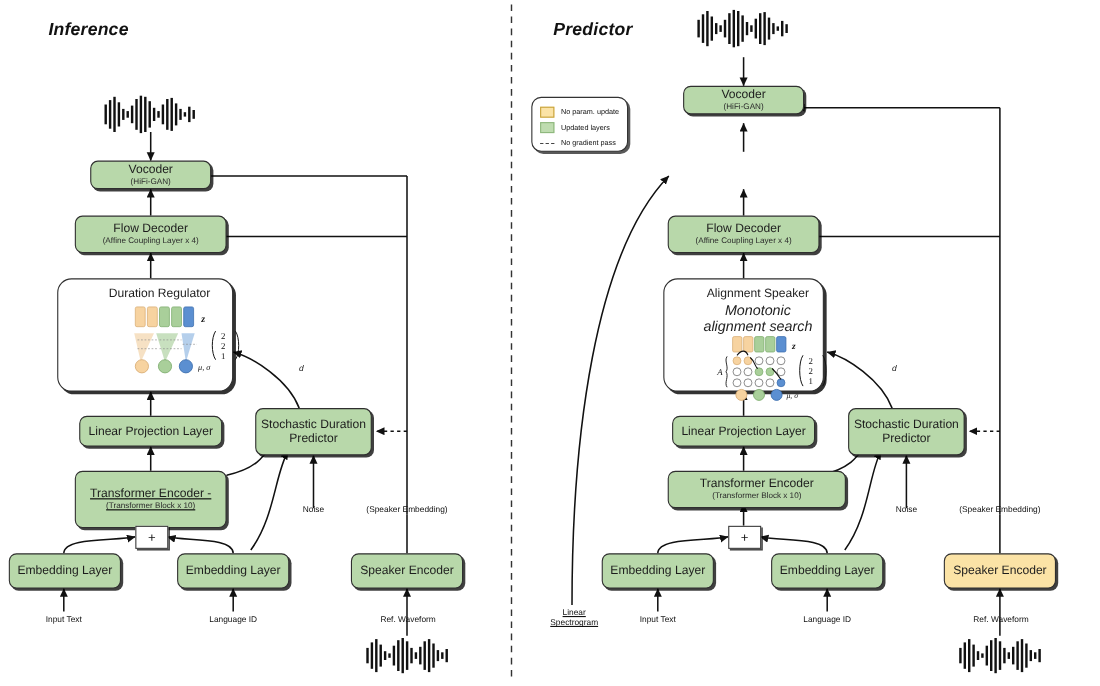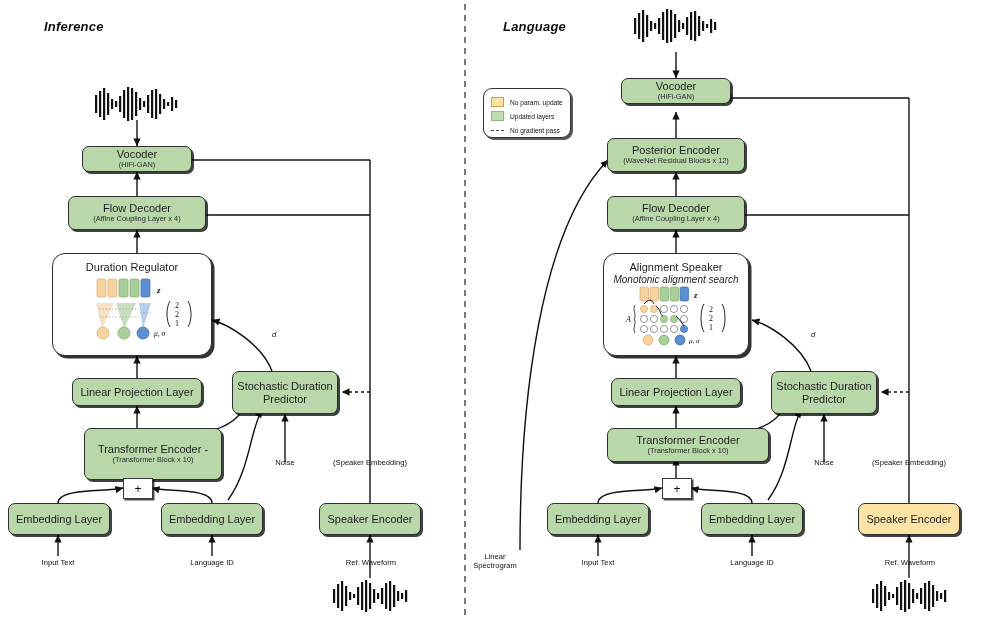--- a/index.html
+++ b/index.html
@@ -8,7 +8,7 @@
   svg.layer{position:absolute;left:0;top:0;width:1000px;height:624px;}
 
   .panel-title{
-    position:absolute;font-style:italic;font-weight:bold;font-size:13px;color:#111;
+    position:absolute;font-style:italic;font-weight:bold;font-size:16px;color:#111;
     letter-spacing:.2px;white-space:nowrap;
   }
   .node{

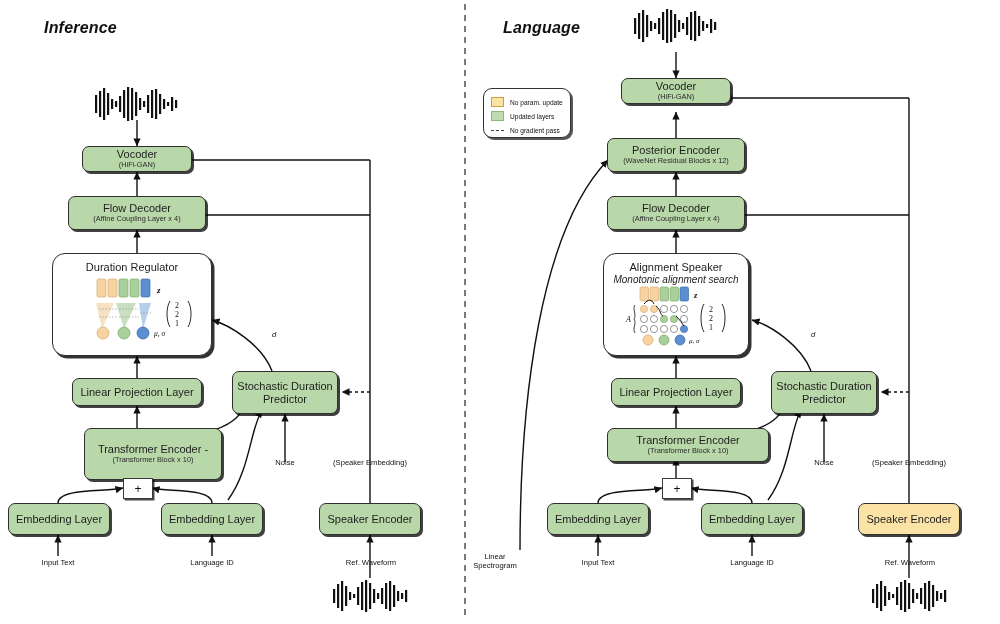--- a/index.html
+++ b/index.html
@@ -235,7 +235,7 @@
   </svg>
 
   <div class="panel-title" style="left:44px;top:19px;">Inference</div>
-  <div class="panel-title" style="left:503px;top:19px;">Language</div>
+  <div class="panel-title" style="left:503px;top:19px;">Predictor</div>
 
   <div class="legend" style="left:483px;top:88px;width:88px;height:50px;">
     <div class="legrow">

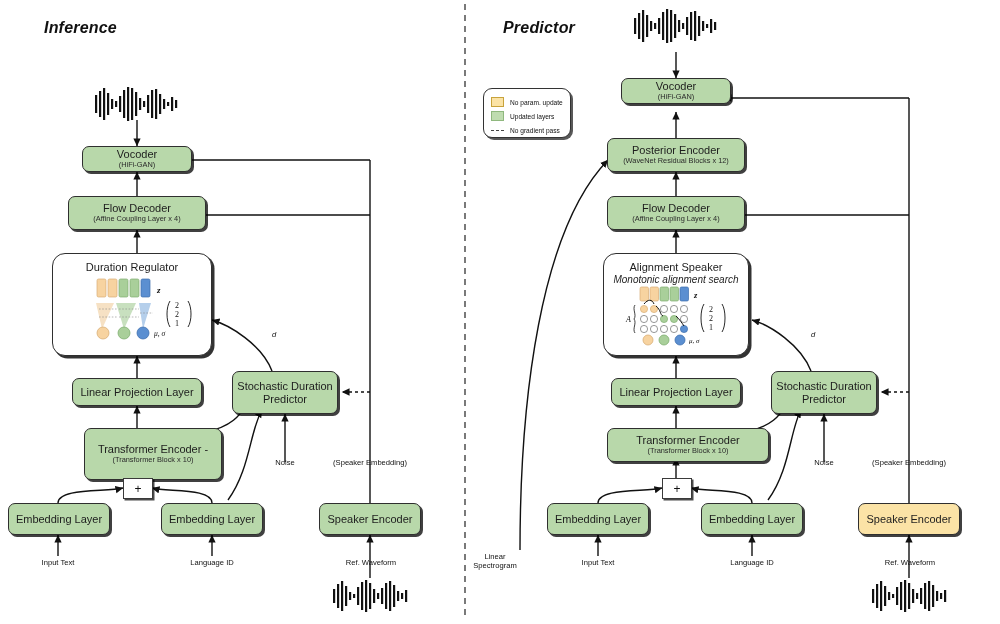--- a/index.html
+++ b/index.html
@@ -339,10 +339,6 @@
     <div class="t1">Vocoder</div>
     <div class="t2">(HiFi-GAN)</div>
   </div>
-  <div class="node" style="left:607px;top:138px;width:138px;height:34px;">
-    <div class="t1">Posterior Encoder</div>
-    <div class="t2">(WaveNet Residual Blocks x 12)</div>
-  </div>
   <div class="node" style="left:607px;top:196px;width:138px;height:34px;">
     <div class="t1">Flow Decoder</div>
     <div class="t2">(Affine Coupling Layer x 4)</div>

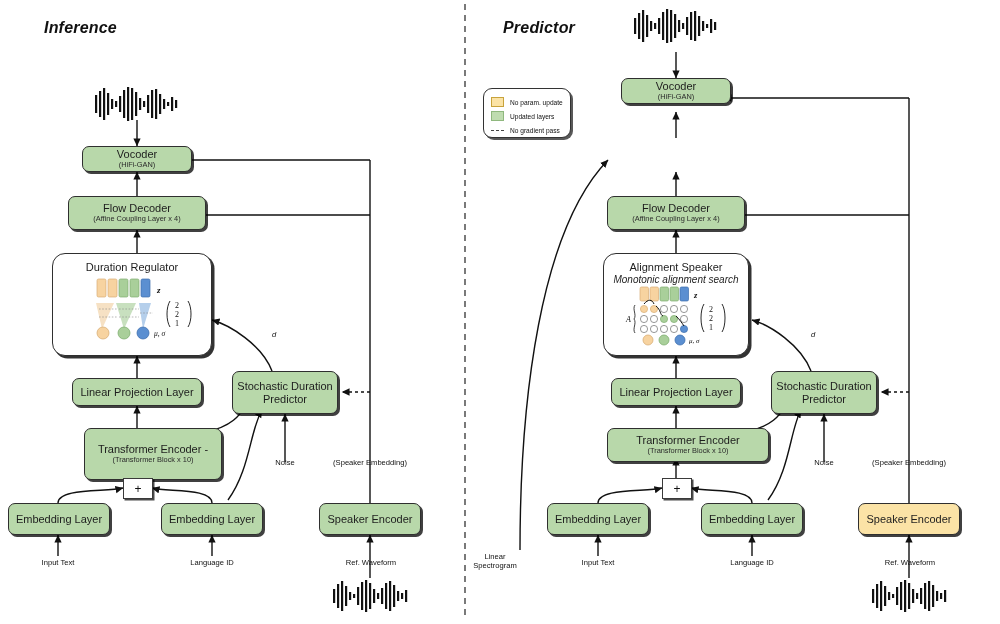--- a/index.html
+++ b/index.html
@@ -23,7 +23,7 @@
   .node.yellow{background:#fbe3a6;}
 
   .modbox{position:absolute;box-sizing:border-box;background:#fff;border:1px solid #2f2f2f;
-    border-radius:13px;box-shadow:2.5px 2.5px 0 rgba(0,0,0,.8);}
+    border-radius:13px;box-shadow:2.5px 2.5px 0 rgba(0,0,0,.8);padding-left:26px;}
   .modbox .mtitle{font-size:11px;color:#1d1d1d;text-align:center;margin-top:7px;}
   .modbox .msub{font-size:10px;font-style:italic;color:#222;text-align:center;margin-top:1px;}
 

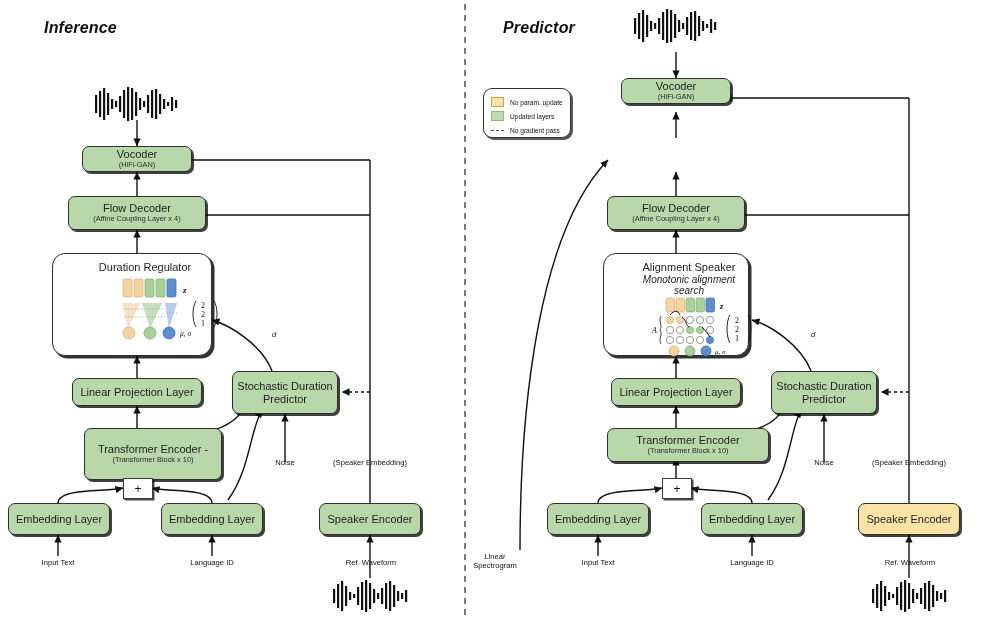--- a/index.html
+++ b/index.html
@@ -25,7 +25,7 @@
   .modbox{position:absolute;box-sizing:border-box;background:#fff;border:1px solid #2f2f2f;
     border-radius:13px;box-shadow:2.5px 2.5px 0 rgba(0,0,0,.8);padding-left:26px;}
   .modbox .mtitle{font-size:11px;color:#1d1d1d;text-align:center;margin-top:7px;}
-  .modbox .msub{font-size:10px;font-style:italic;color:#222;text-align:center;margin-top:1px;}
+  .modbox .msub{font-size:13px;font-style:italic;color:#222;text-align:center;margin-top:1px;}
 
   .freelabel{position:absolute;font-size:7.6px;color:#111;text-align:center;white-space:pre;line-height:1.25;}
   .concat{

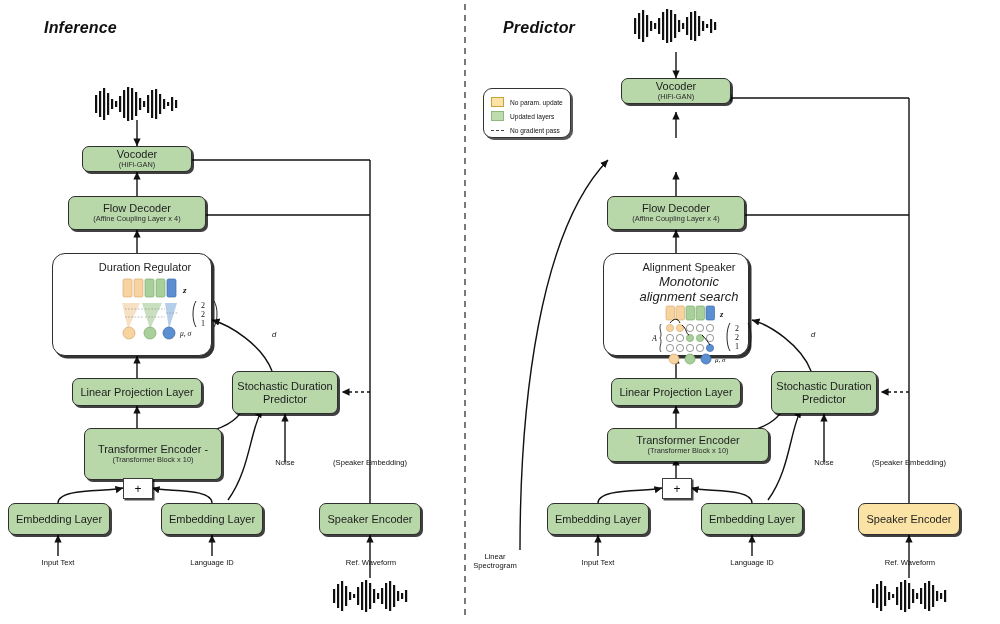--- a/index.html
+++ b/index.html
@@ -308,7 +308,7 @@
   <div class="node" style="left:72px;top:378px;width:130px;height:28px;">
     <div class="t1">Linear Projection Layer</div>
   </div>
-  <div class="node" style="left:84px;top:428px;width:138px;height:52px;">
+  <div class="node" style="left:68px;top:428px;width:138px;height:52px;text-decoration:underline;">
     <div class="t1">Transformer Encoder -</div>
     <div class="t2">(Transformer Block x 10)</div>
   </div>

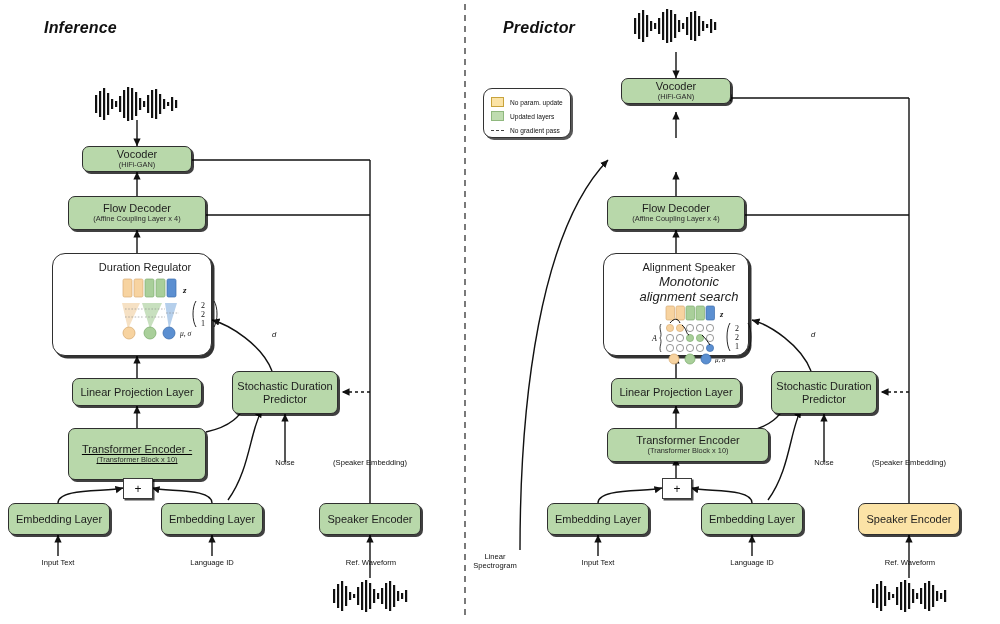--- a/index.html
+++ b/index.html
@@ -427,7 +427,7 @@
 
   <div class="freelabel" style="left:804px;top:458px;width:40px;">Noise</div>
   <div class="freelabel" style="left:861px;top:458px;width:96px;">(Speaker Embedding)</div>
-  <div class="freelabel" style="left:460px;top:552px;width:70px;">Linear
+  <div class="freelabel" style="left:487px;top:552px;width:70px;text-decoration:underline;">Linear
 Spectrogram</div>
   <div class="freelabel" style="left:568px;top:558px;width:60px;">Input Text</div>
   <div class="freelabel" style="left:722px;top:558px;width:60px;">Language ID</div>

